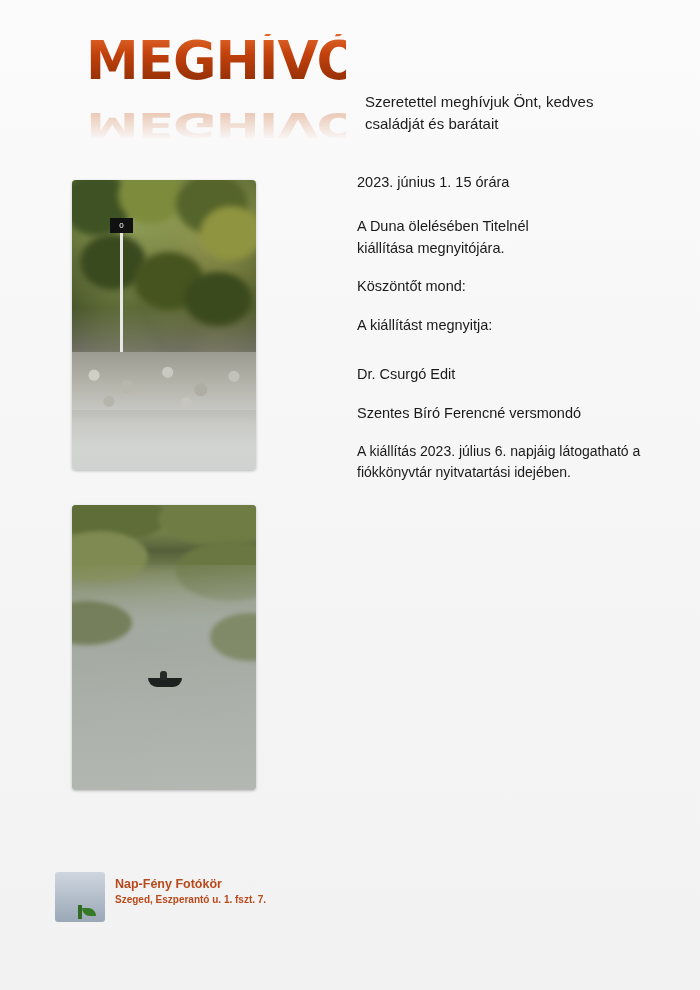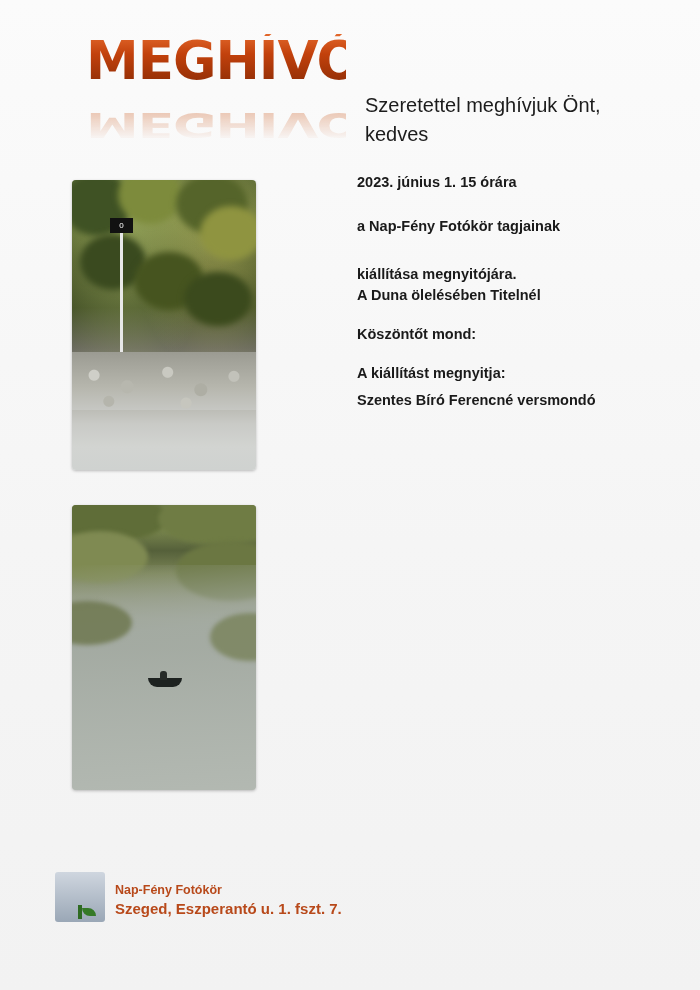--- a/index.html
+++ b/index.html
@@ -67,7 +67,7 @@
     left: 357px;
     top: 57px;
     width: 290px;
-    font-size: 20px;
+    font-size: 15px;
     line-height: 1.45;
     color: #1c1c1c;
   }

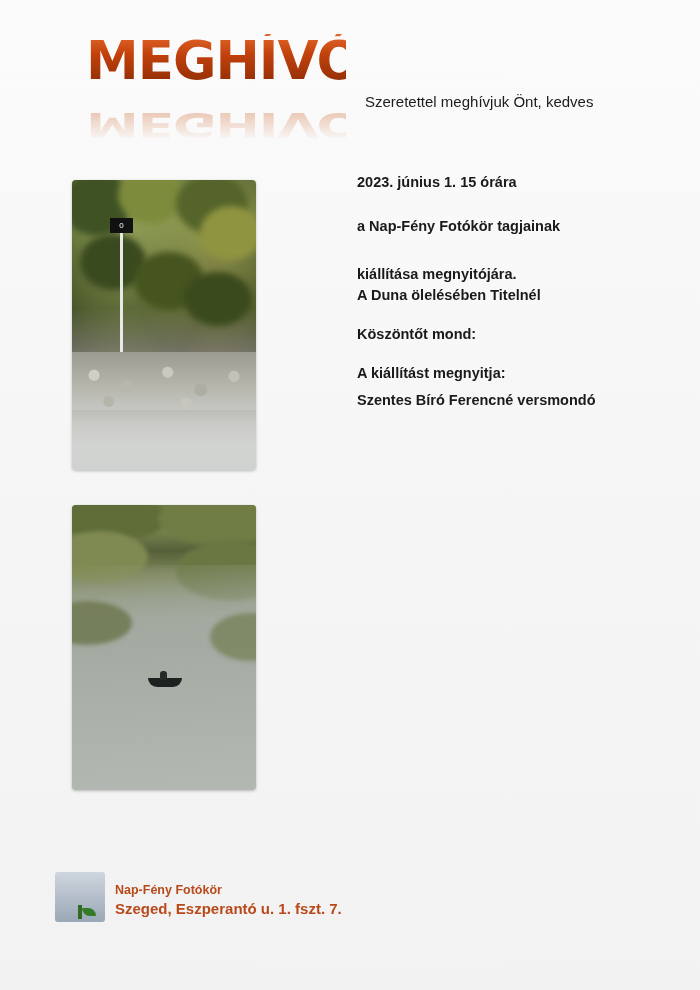--- a/index.html
+++ b/index.html
@@ -302,6 +302,7 @@
     </div>
     <div class="header-text">
       <div>Szeretettel meghívjuk Önt, kedves</div>
+      <div>családját és barátait</div>
     </div>
   </div>
 

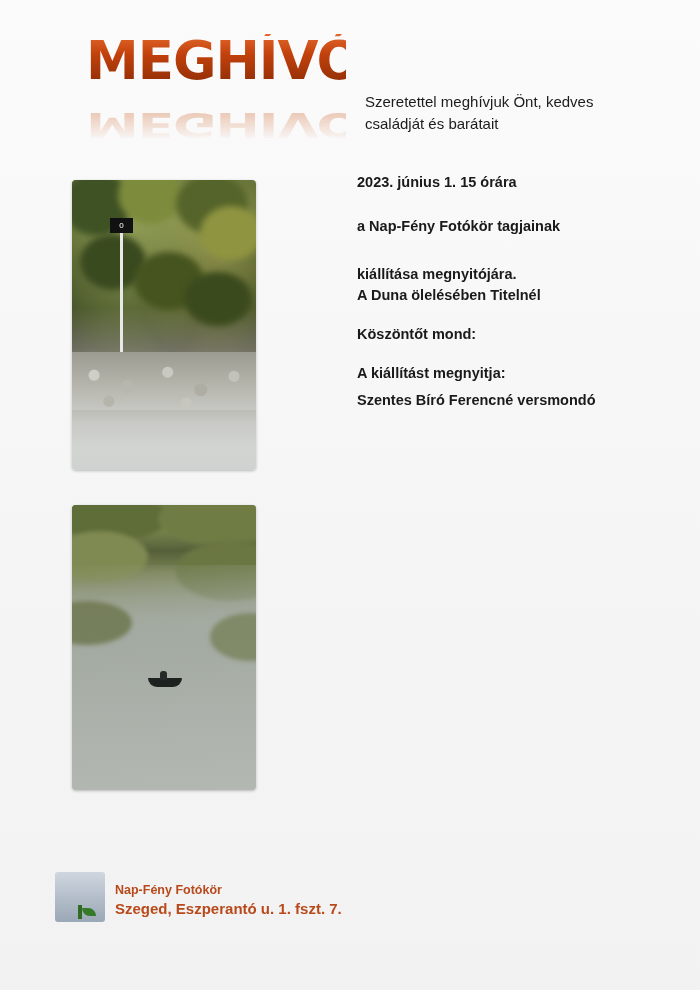--- a/index.html
+++ b/index.html
@@ -201,7 +201,7 @@
     line-height: 1.5;
   }
   .content .bold {
-    font-weight: bold;
+    font-weight: normal;
   }
   .block {
     margin-bottom: 17px;

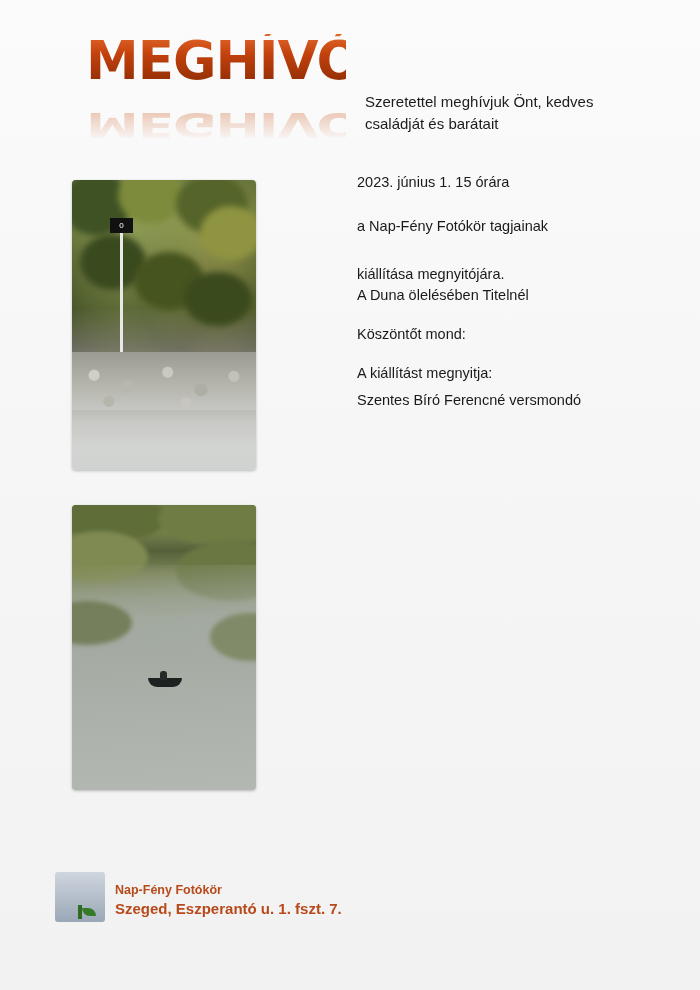--- a/index.html
+++ b/index.html
@@ -333,7 +333,6 @@
 
   <div class="content">
     <div class="block lead bold">2023. június 1. 15 órára</div>
-    <div class="block gap-big bold">a Nap-Fény Fotókör tagjainak</div>
 
     <div class="block bold">
       <div>kiállítása megnyitójára.</div>

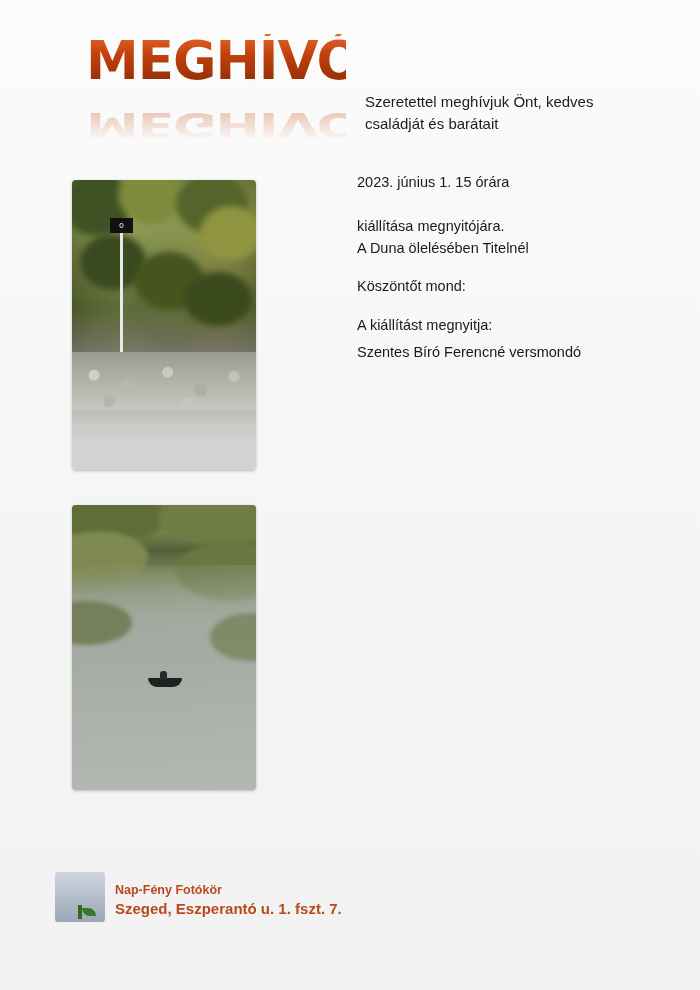--- a/index.html
+++ b/index.html
@@ -335,8 +335,8 @@
     <div class="block lead bold">2023. június 1. 15 órára</div>
 
     <div class="block bold">
+      <div>A Duna ölelésében Titelnél</div>
       <div>kiállítása megnyitójára.</div>
-      <div>A Duna ölelésében Titelnél</div>
     </div>
 
     <div class="block bold">

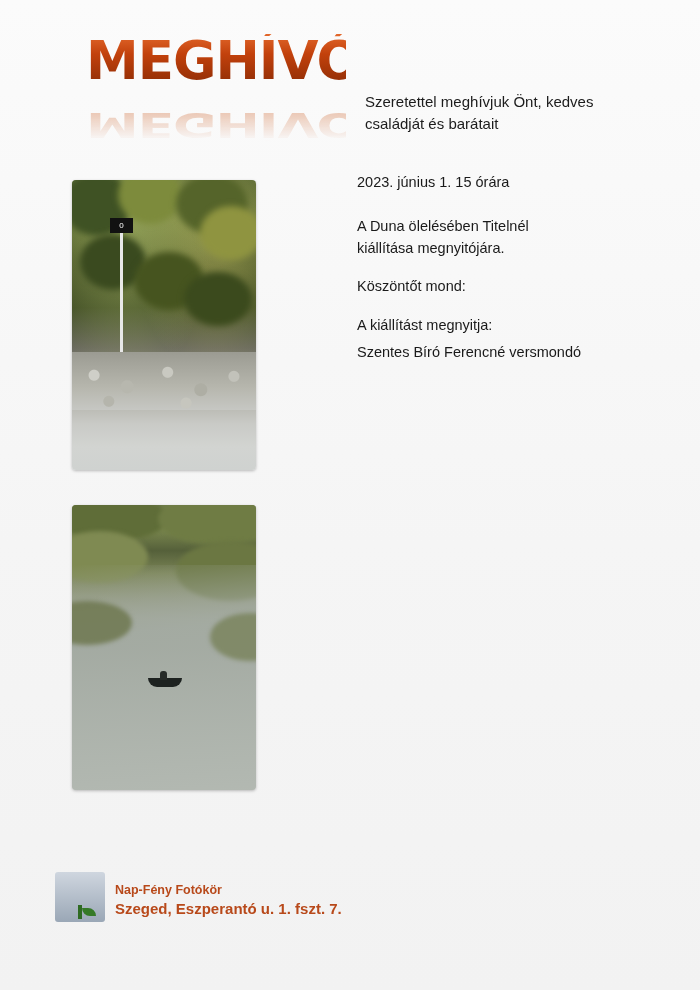--- a/index.html
+++ b/index.html
@@ -207,7 +207,7 @@
     margin-bottom: 17px;
   }
   .block.tight {
-    margin-bottom: 5px;
+    margin-bottom: 27px;
   }
   .block.lead {
     margin-bottom: 22px;

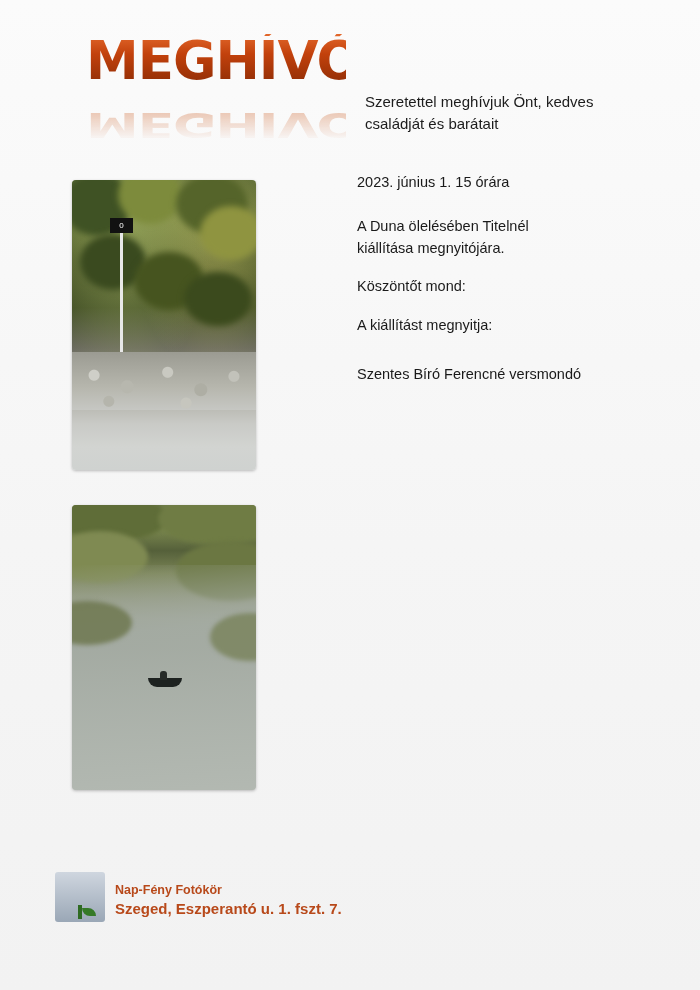--- a/index.html
+++ b/index.html
@@ -344,6 +344,7 @@
     </div>
 
     <div class="block tight bold">A kiállítást megnyitja:</div>
+    <div class="block bold">Dr. Csurgó Edit</div>
 
     <div class="block bold">
       <div>Szentes Bíró Ferencné versmondó</div>

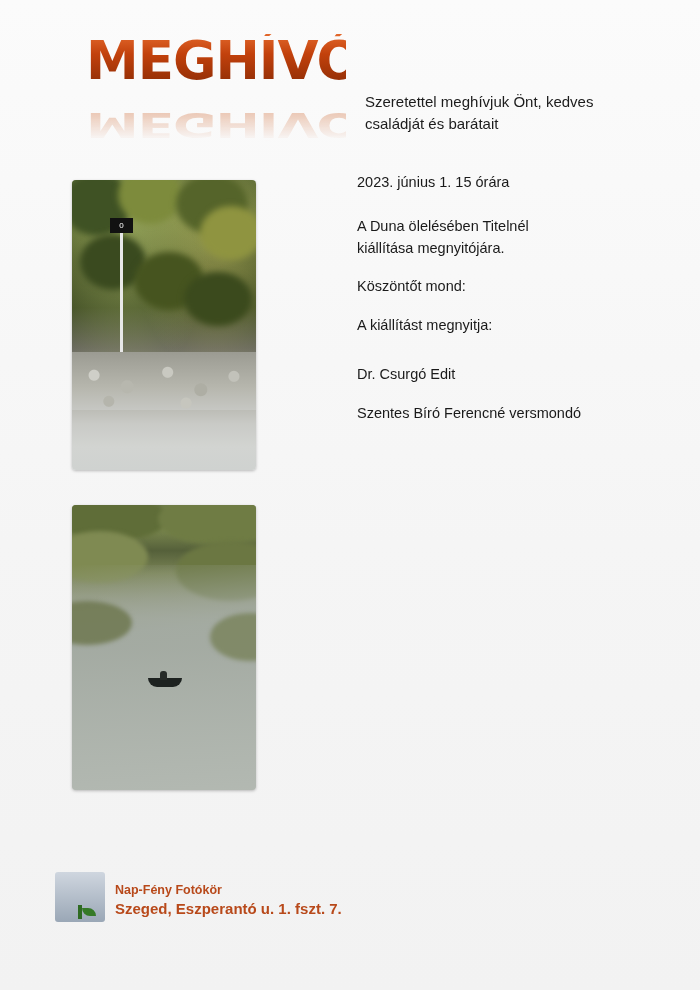--- a/index.html
+++ b/index.html
@@ -351,6 +351,7 @@
     </div>
 
 
+    <div class="block note">A kiállítás 2023. július 6. napjáig látogatható a fiókkönyvtár nyitvatartási idejében.</div>
   </div>
 
   <div class="footer">

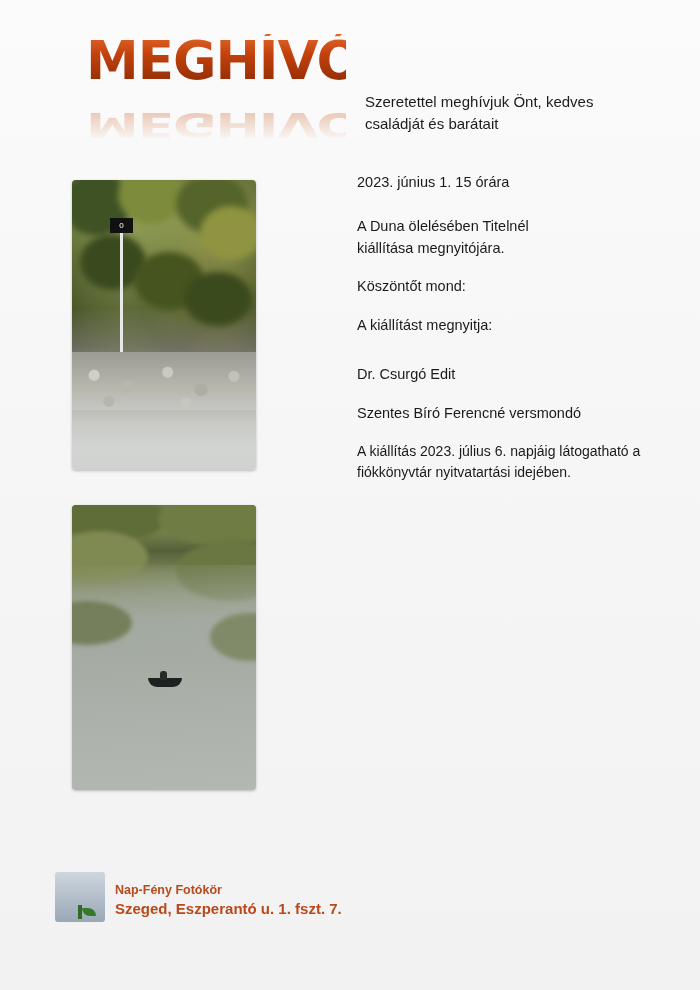--- a/index.html
+++ b/index.html
@@ -275,7 +275,7 @@
   .footer-text {
     position: absolute;
     left: 60px;
-    top: 10px;
+    top: 4px;
   }
   .footer-title {
     color: #b8491a;

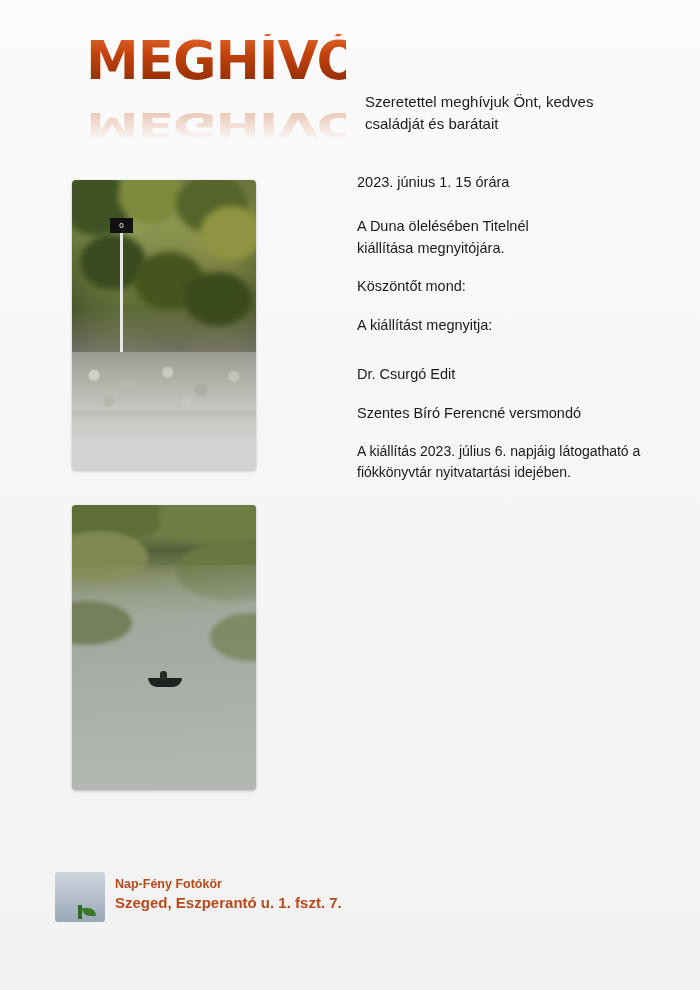--- a/index.html
+++ b/index.html
@@ -286,7 +286,7 @@
   .footer-sub {
     color: #b8491a;
     font-weight: bold;
-    font-size: 15px;
+    font-size: 10px;
     line-height: 1.35;
   }
 </style>

